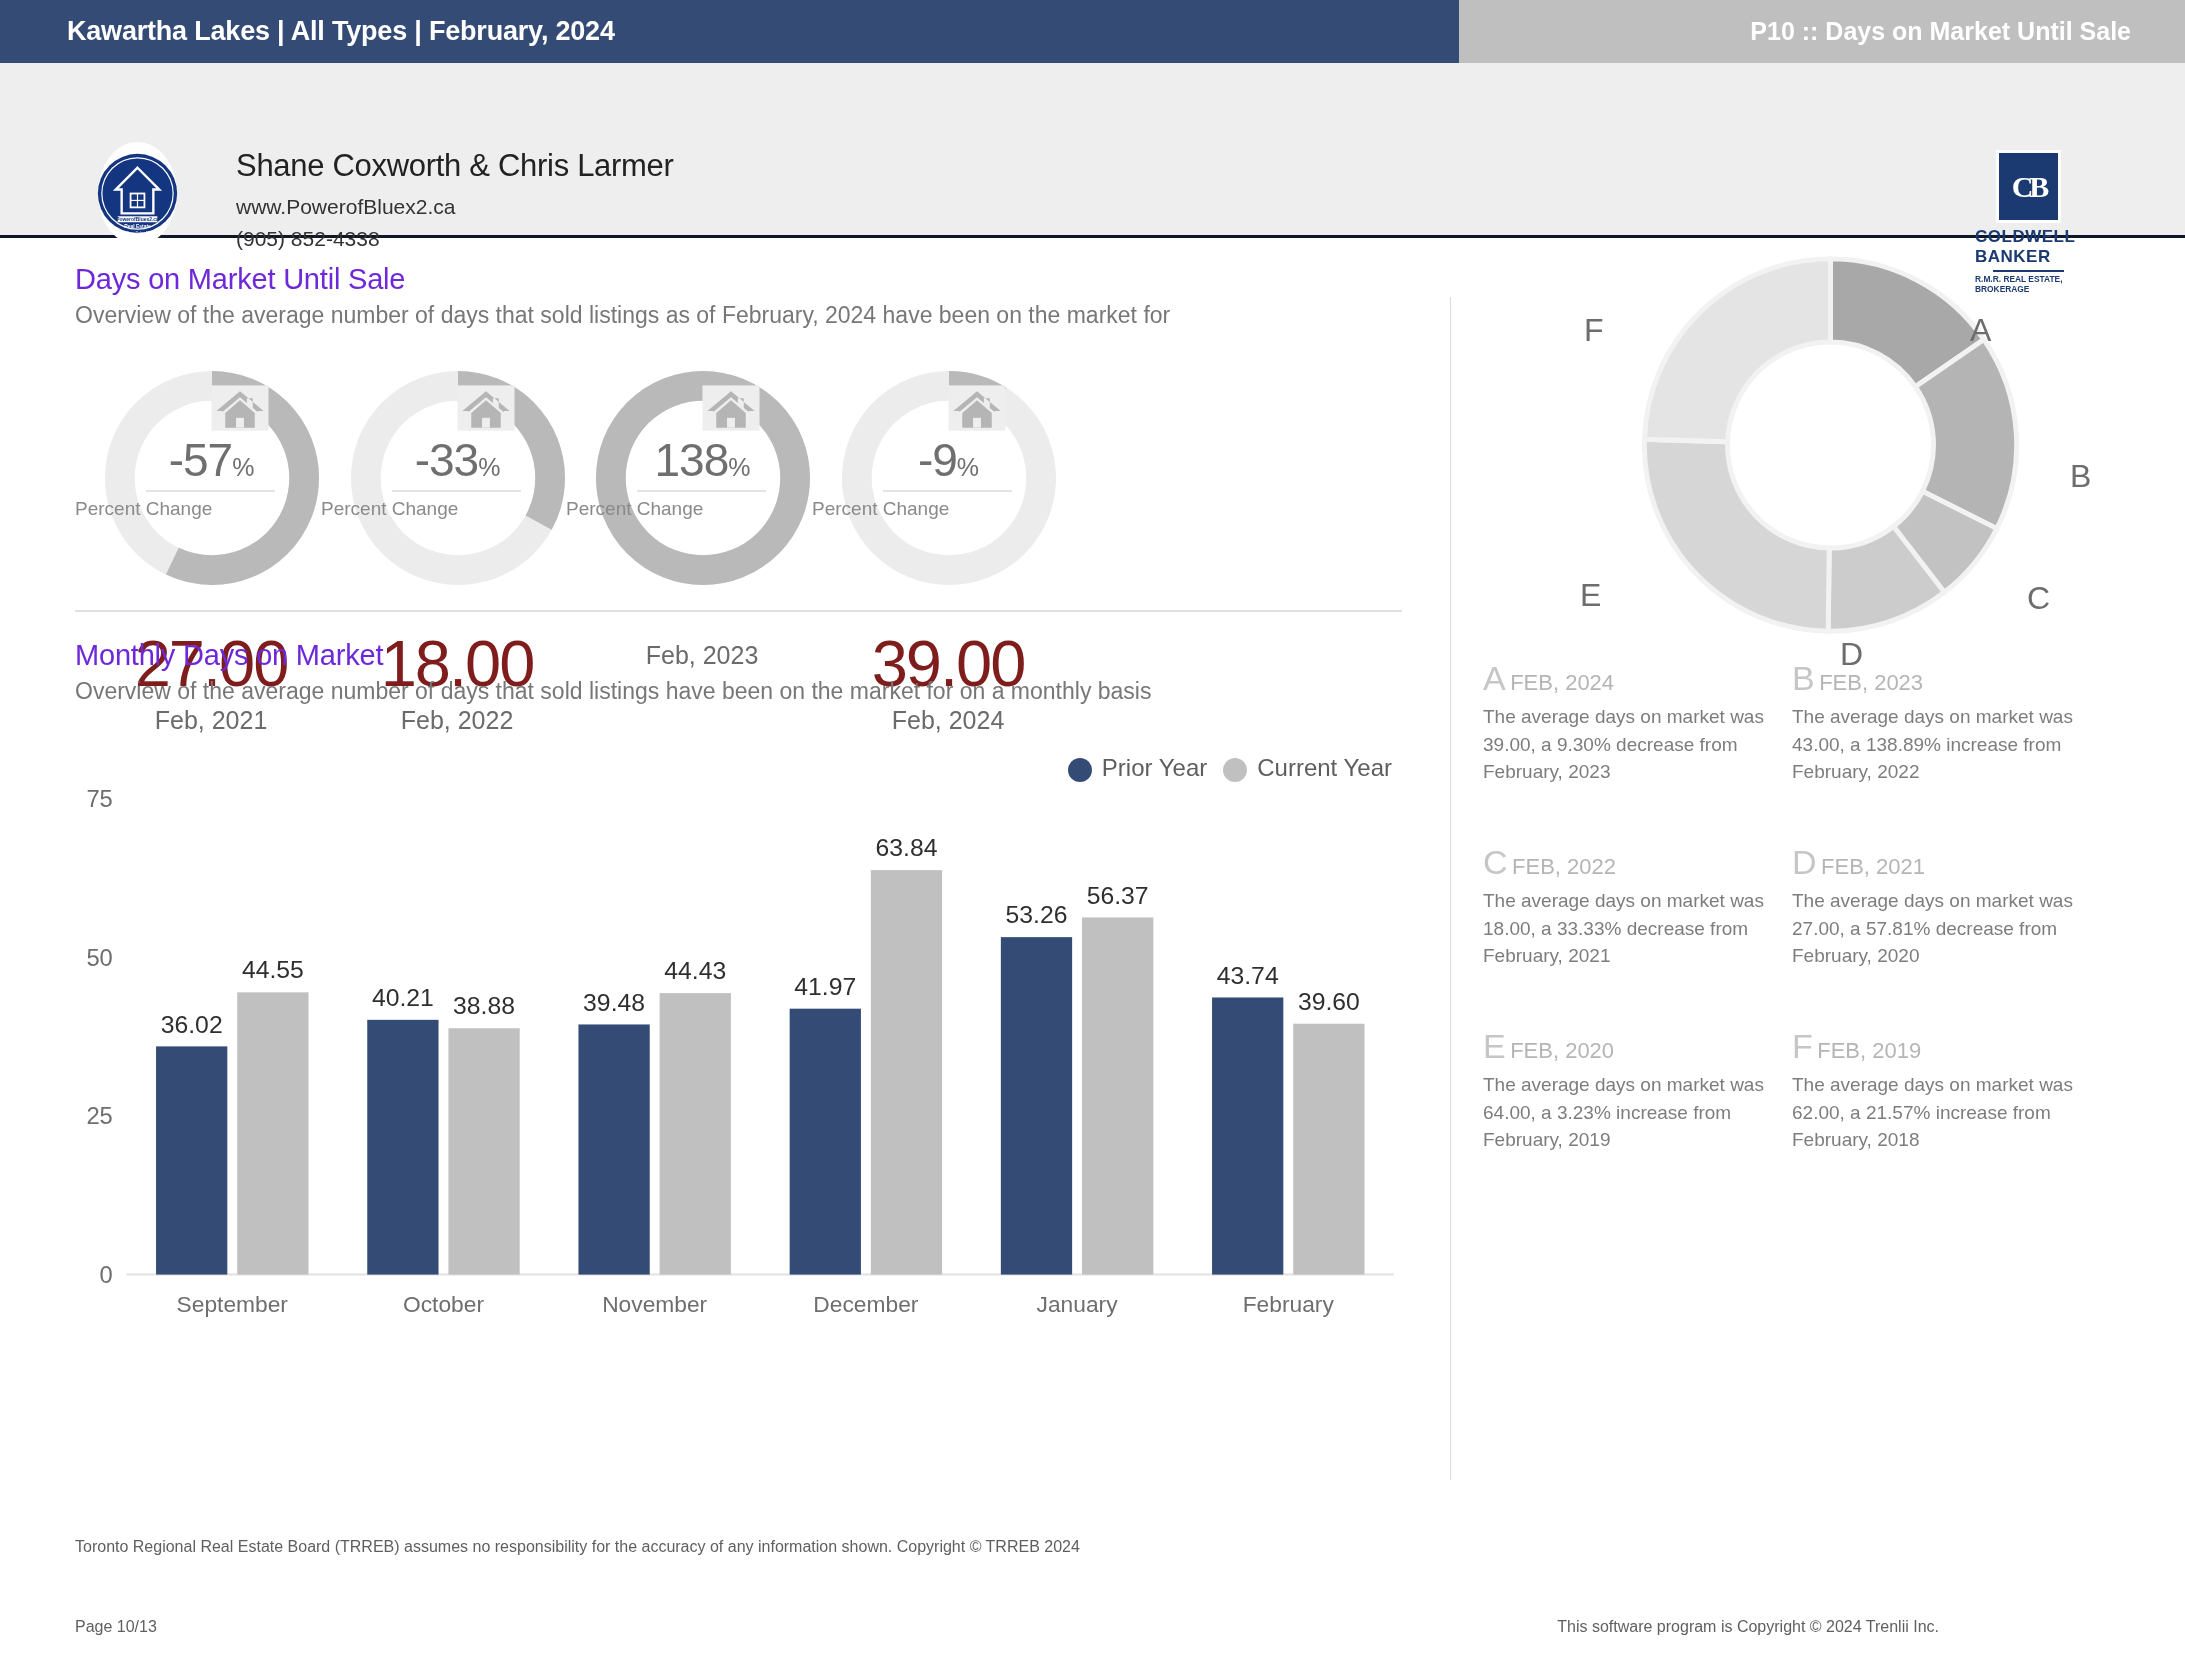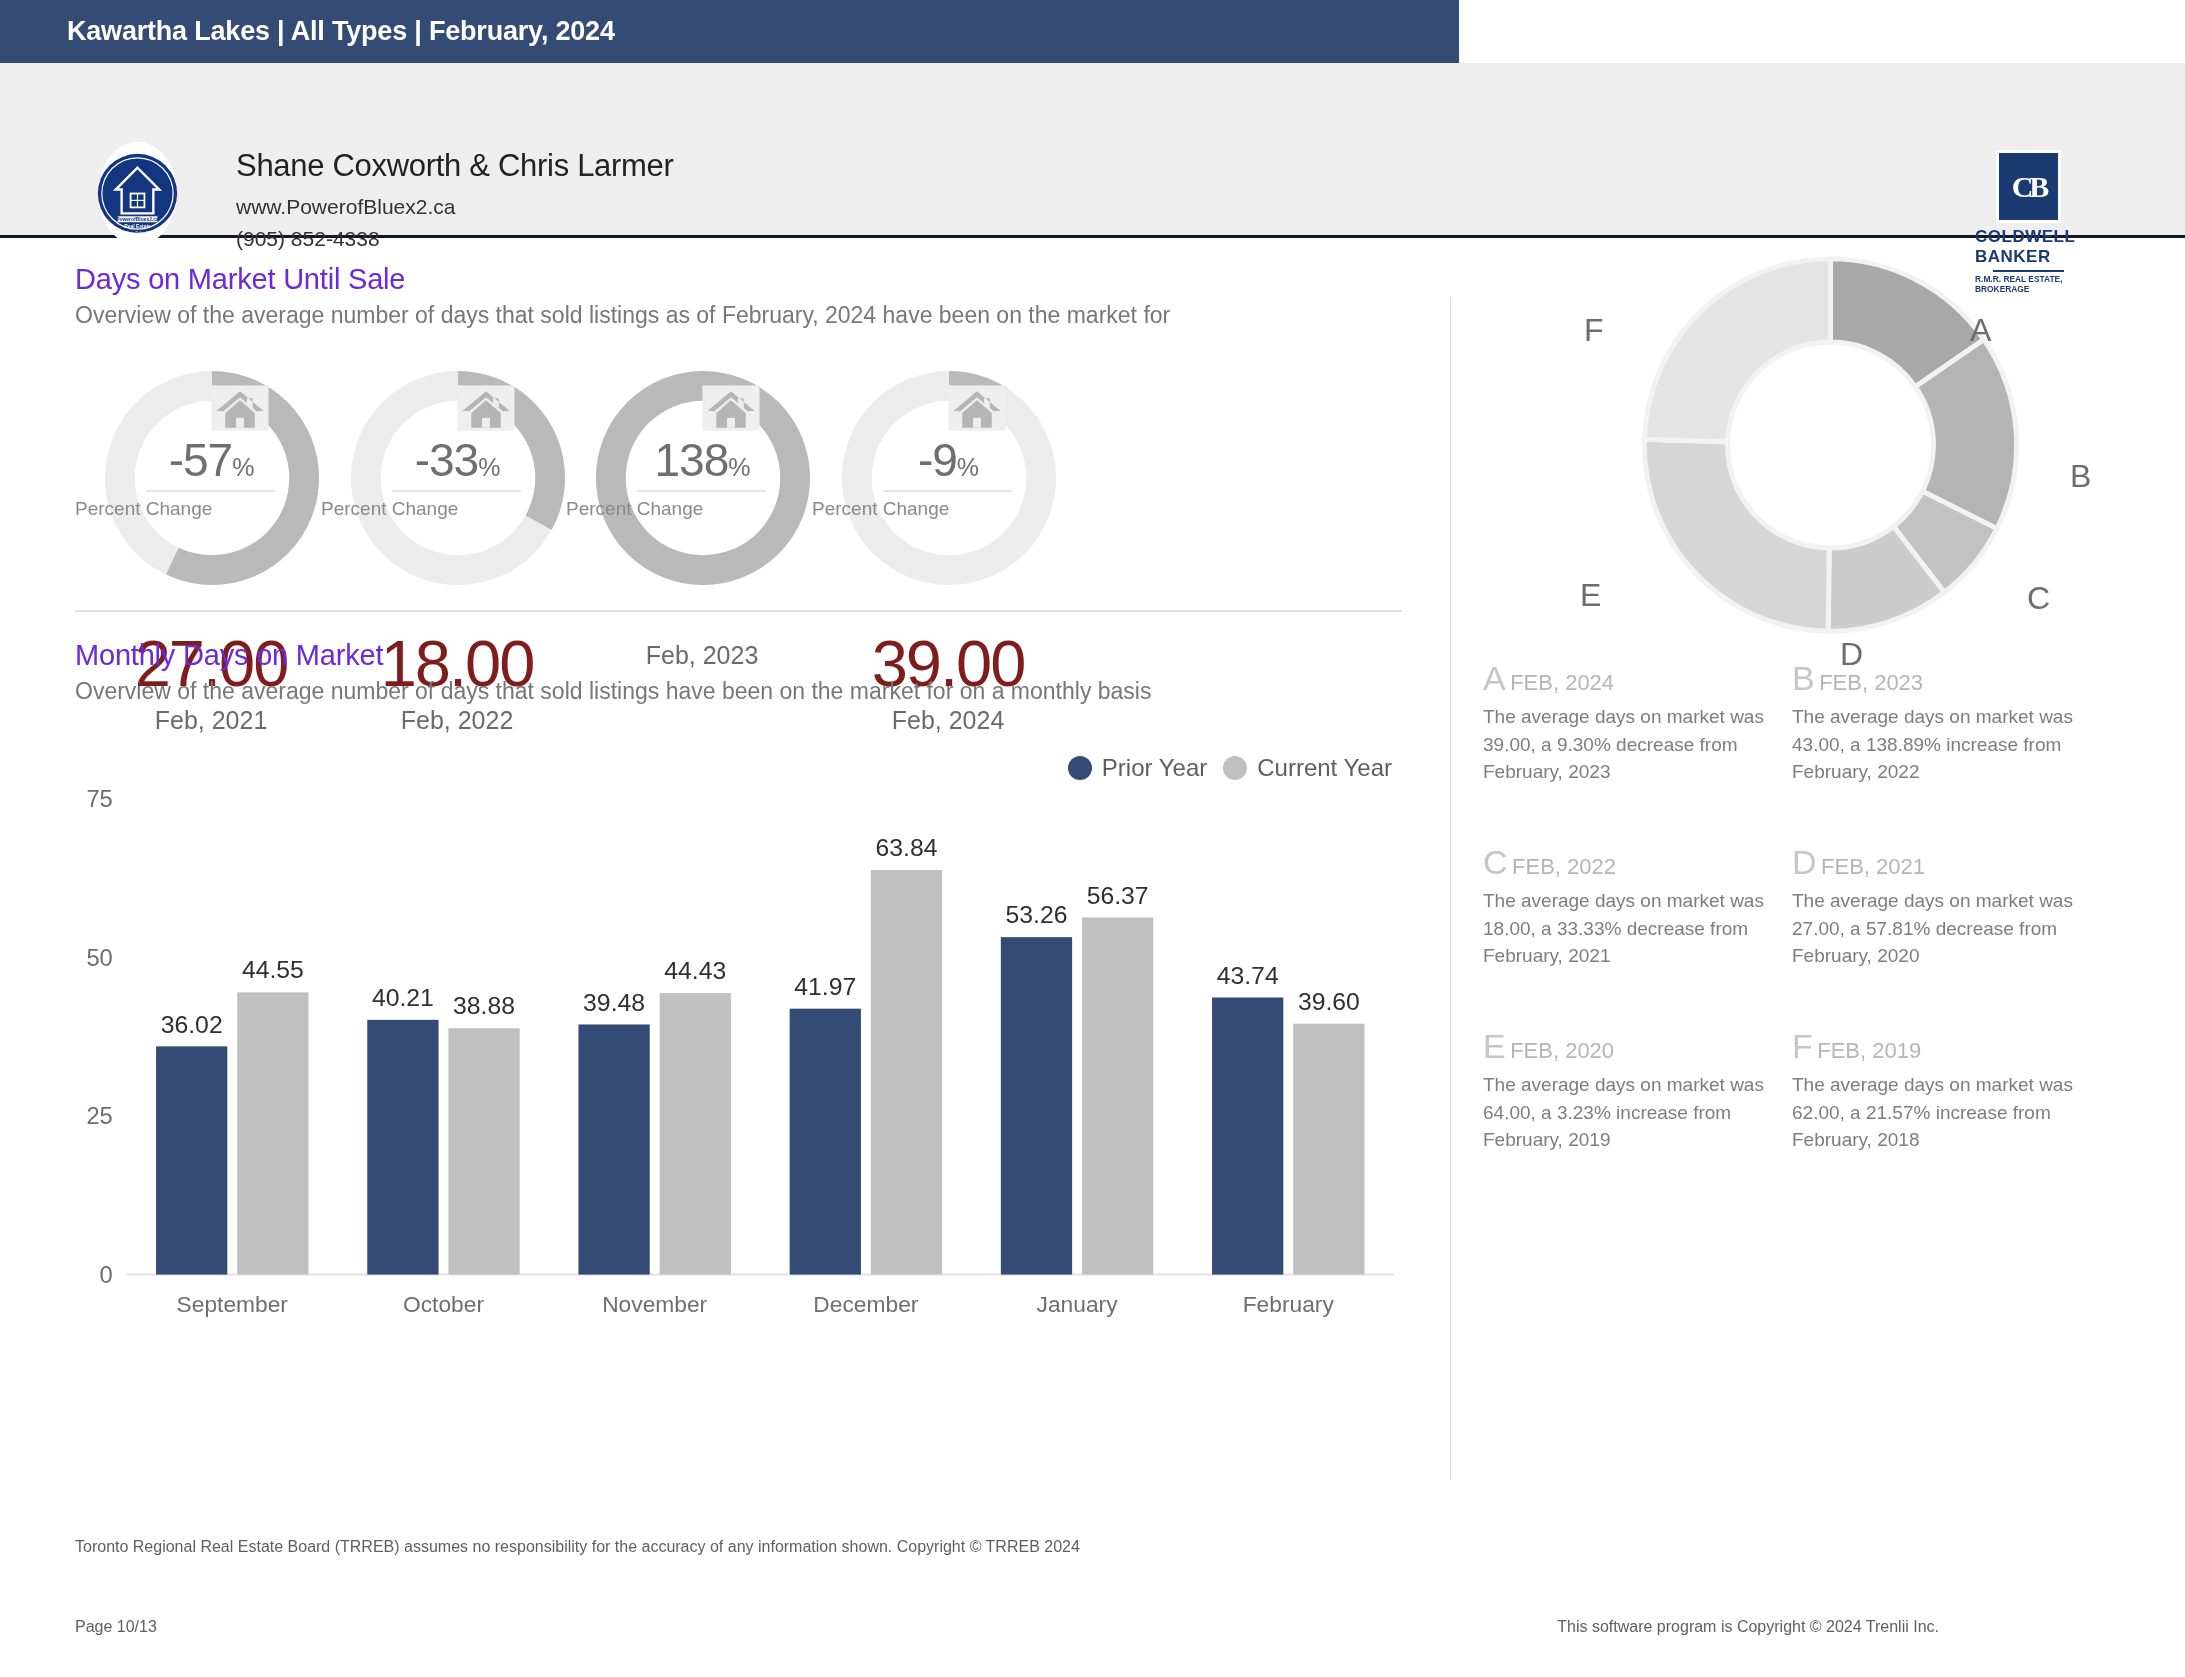--- a/index.html
+++ b/index.html
@@ -121,6 +121,9 @@
   <div class="topbar">
     <div class="topbar-left">
       <div class="title">Kawartha Lakes | All Types | February, 2024</div>
+    </div>
+    <div class="topbar-right">
+      <div class="title">P10 :: Days on Market Until Sale</div>
     </div>
   </div>
 

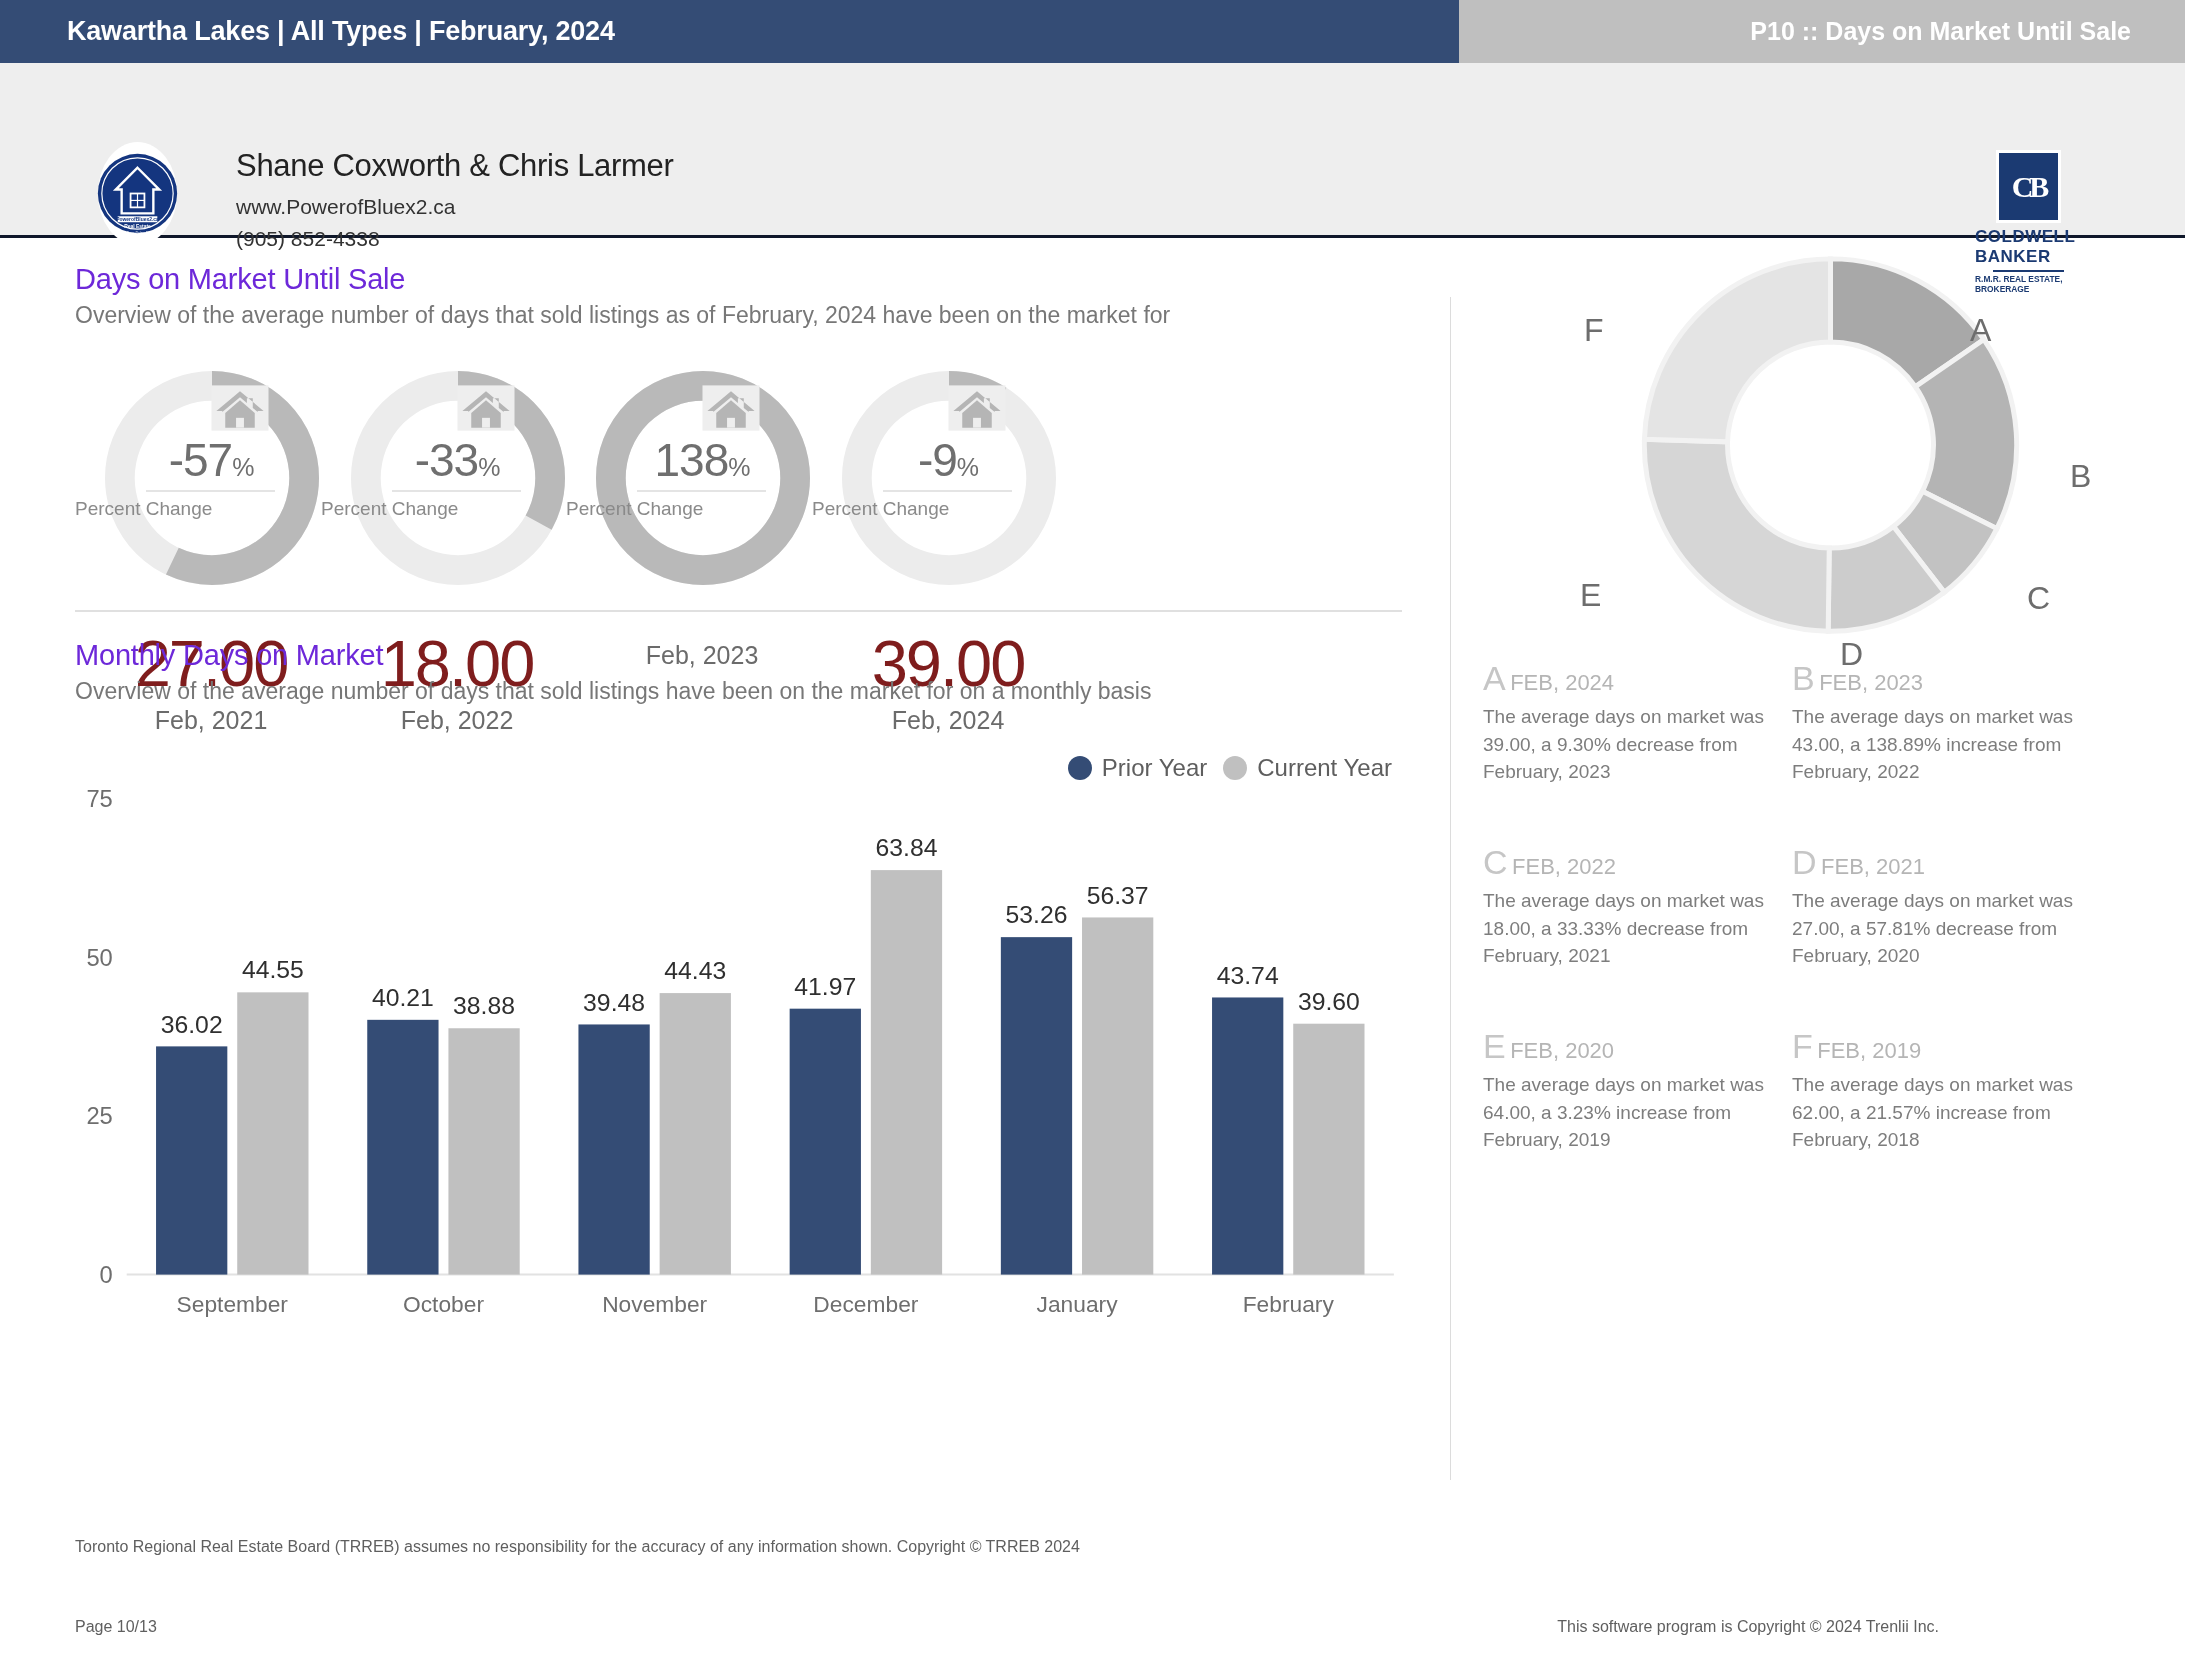--- a/index.html
+++ b/index.html
@@ -92,7 +92,7 @@
   .chart { position:absolute; left:75px; top:475px; width:1327px; height:614px; }
   .chart svg { display:block; }
   .legend { position:absolute; right:10px; top:14px; display:flex; align-items:center; gap:16px; }
-  .legend .item { display:flex; align-items:center; gap:10px; }
+  .legend .item { display:flex; align-items:flex-end; gap:10px; }
   .legend .dot { width:24px; height:24px; border-radius:50%; }
   .legend .lab { font-size:24px; color:#5e5e5e; }
 

